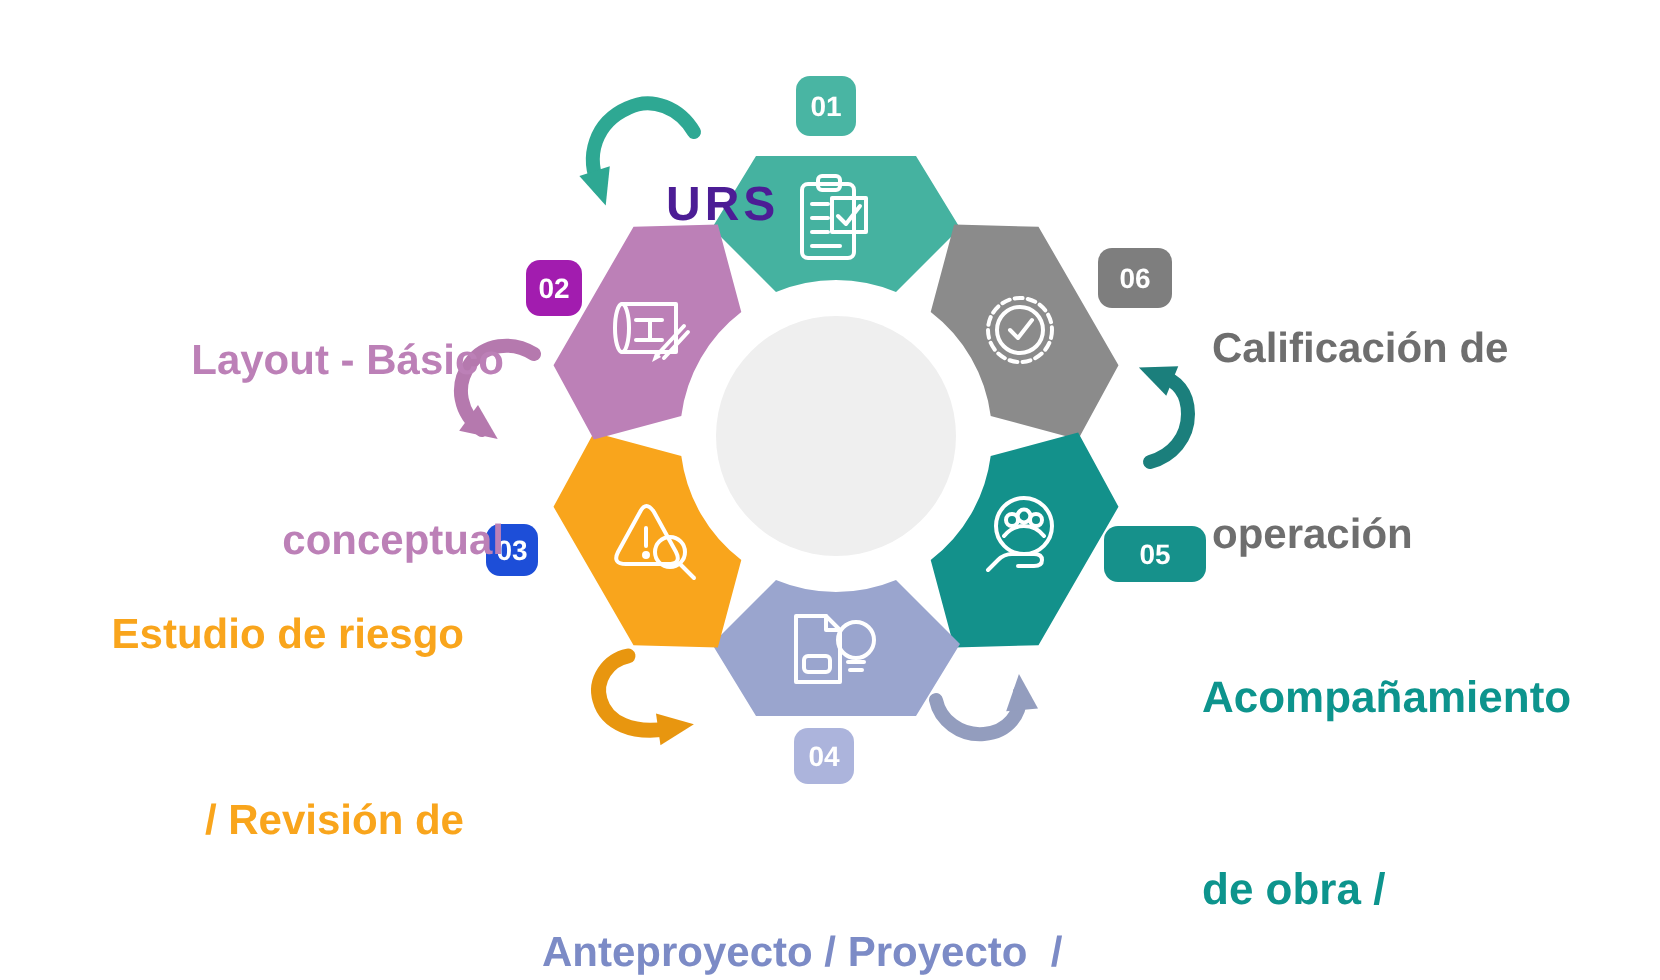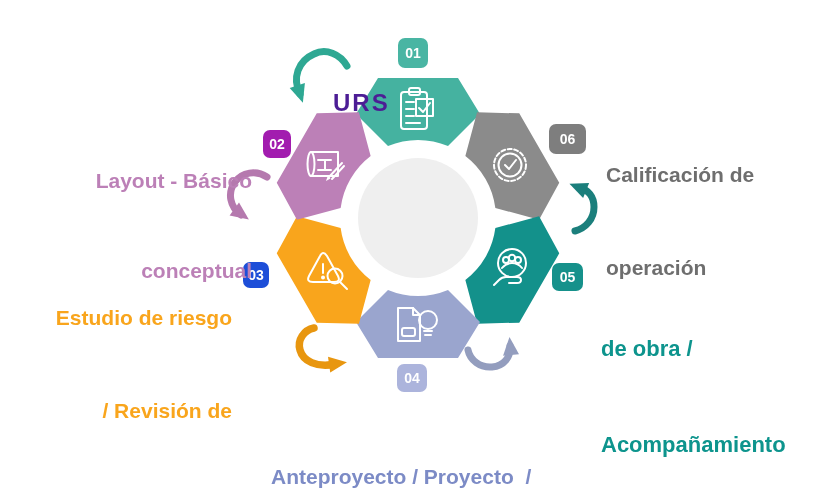--- a/index.html
+++ b/index.html
@@ -111,7 +111,7 @@
   <div class="badge" style="left: 263px; top: 130px; width: 28px; height: 28px; background: #a21caf;">02</div>
   <div class="badge" style="left: 243px; top: 262px; width: 26px; height: 26px; background: #1d4ed8;">03</div>
   <div class="badge" style="left: 397px; top: 364px; width: 30px; height: 28px; background: rgb(172, 180, 220);">04</div>
-  <div class="badge" style="left: 552px; top: 263px; width: 31px; height: 28px; background: rgb(22, 145, 139);">05</div>
+  <div class="badge" style="left: 552px; top: 263px; width: 51px; height: 28px; background: rgb(22, 145, 139);">05</div>
   <div class="badge" style="left: 549px; top: 124px; width: 37px; height: 30px; background: rgb(126, 126, 126);">06</div>
 
   <div class="lbl urs" style="color: #4c1d95;">

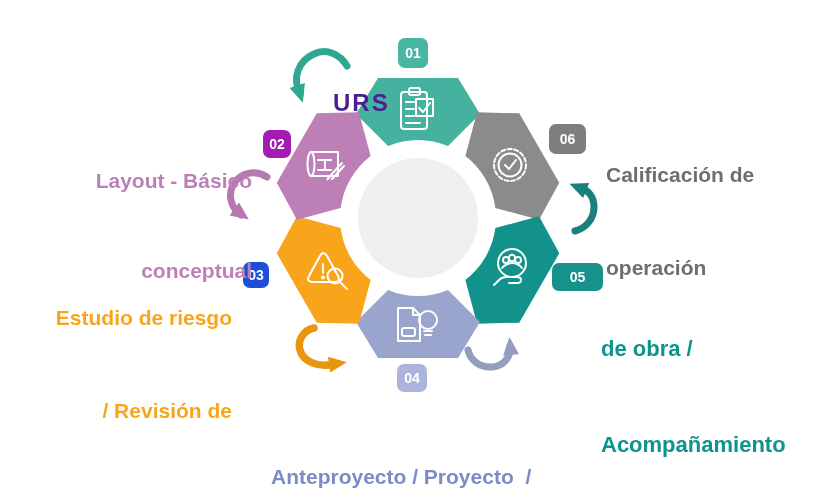--- a/index.html
+++ b/index.html
@@ -131,8 +131,8 @@
     
   </div>
   <div class="lbl acomp" style="color: rgb(13, 148, 141);">
+    <span>Acompañamiento</span>
     <span>de obra /</span>
-    <span>Acompañamiento</span>
     
   </div>
   <div class="lbl calif" style="color: rgb(110, 110, 110);">

